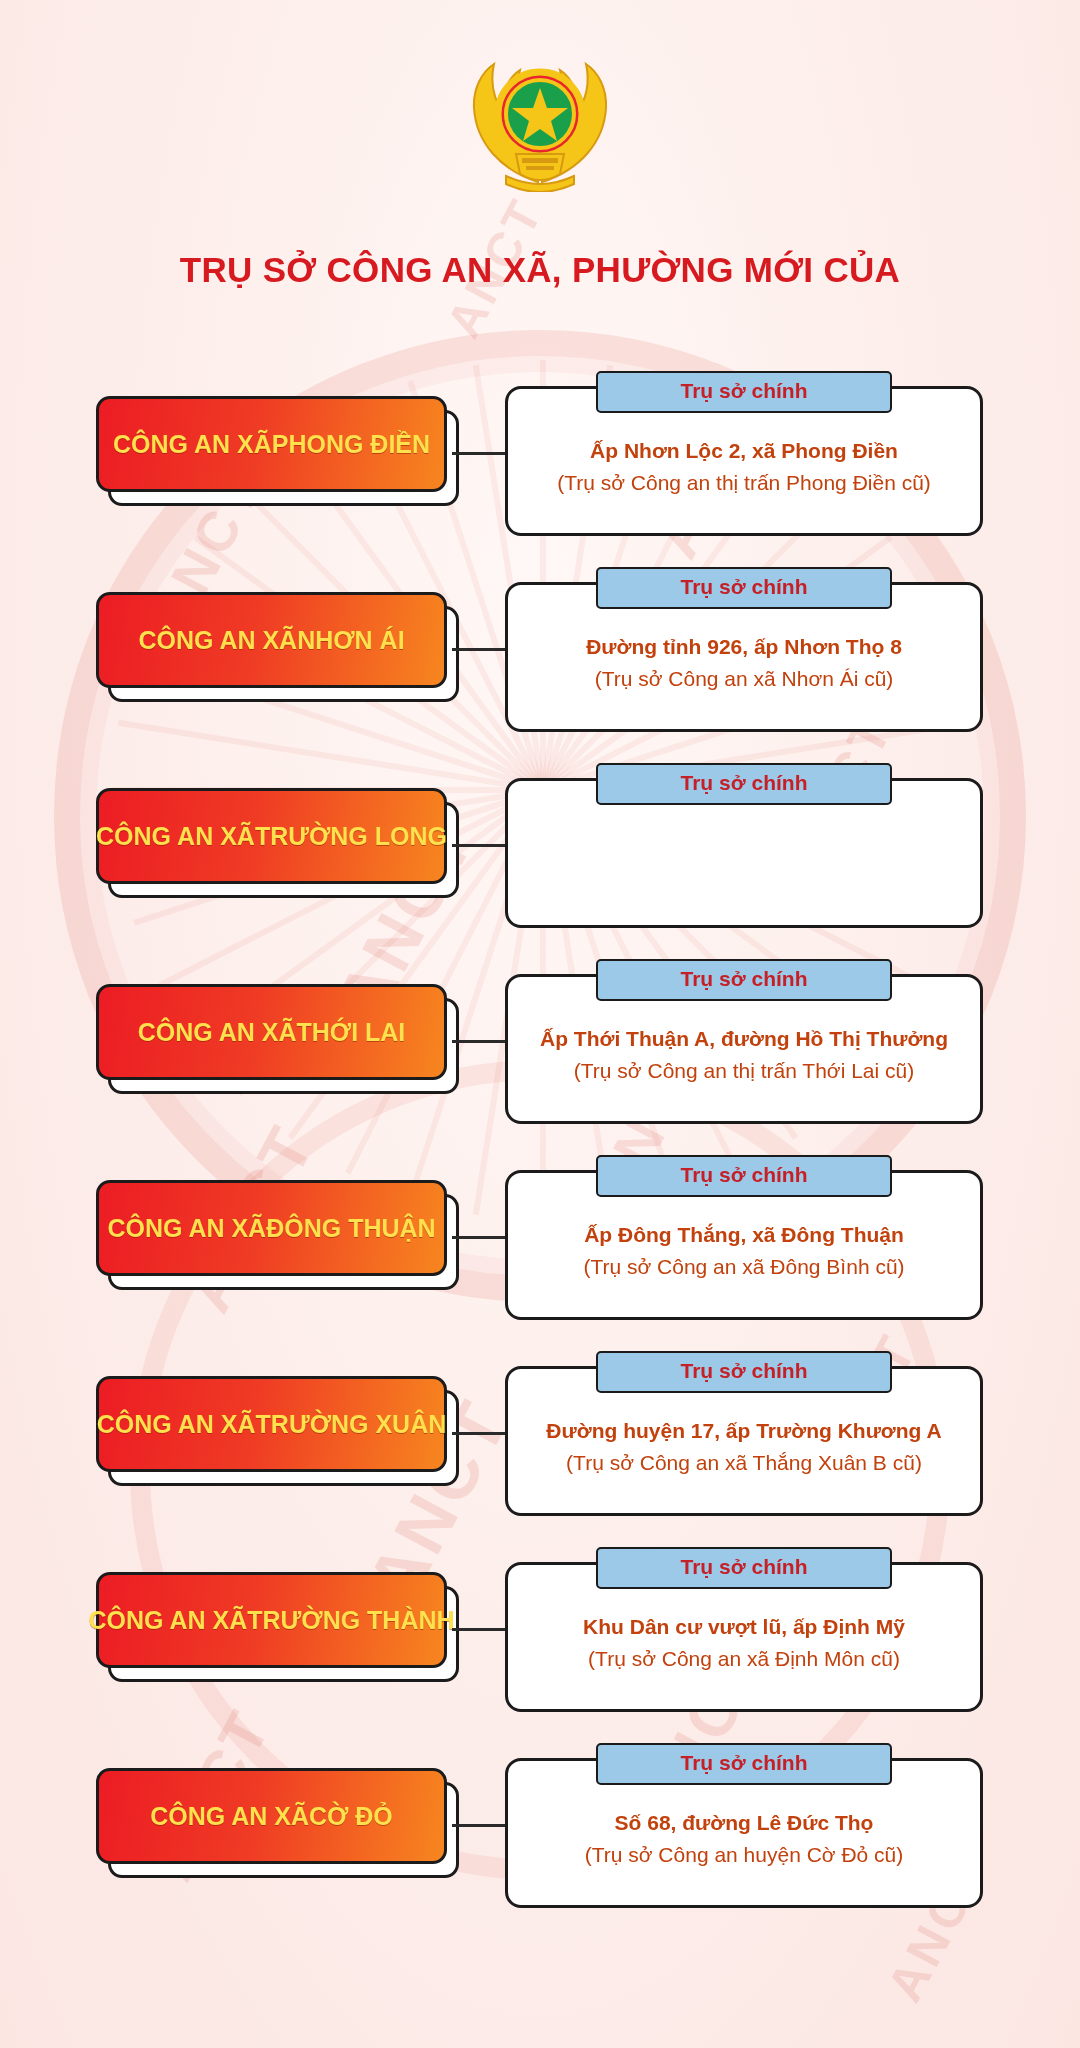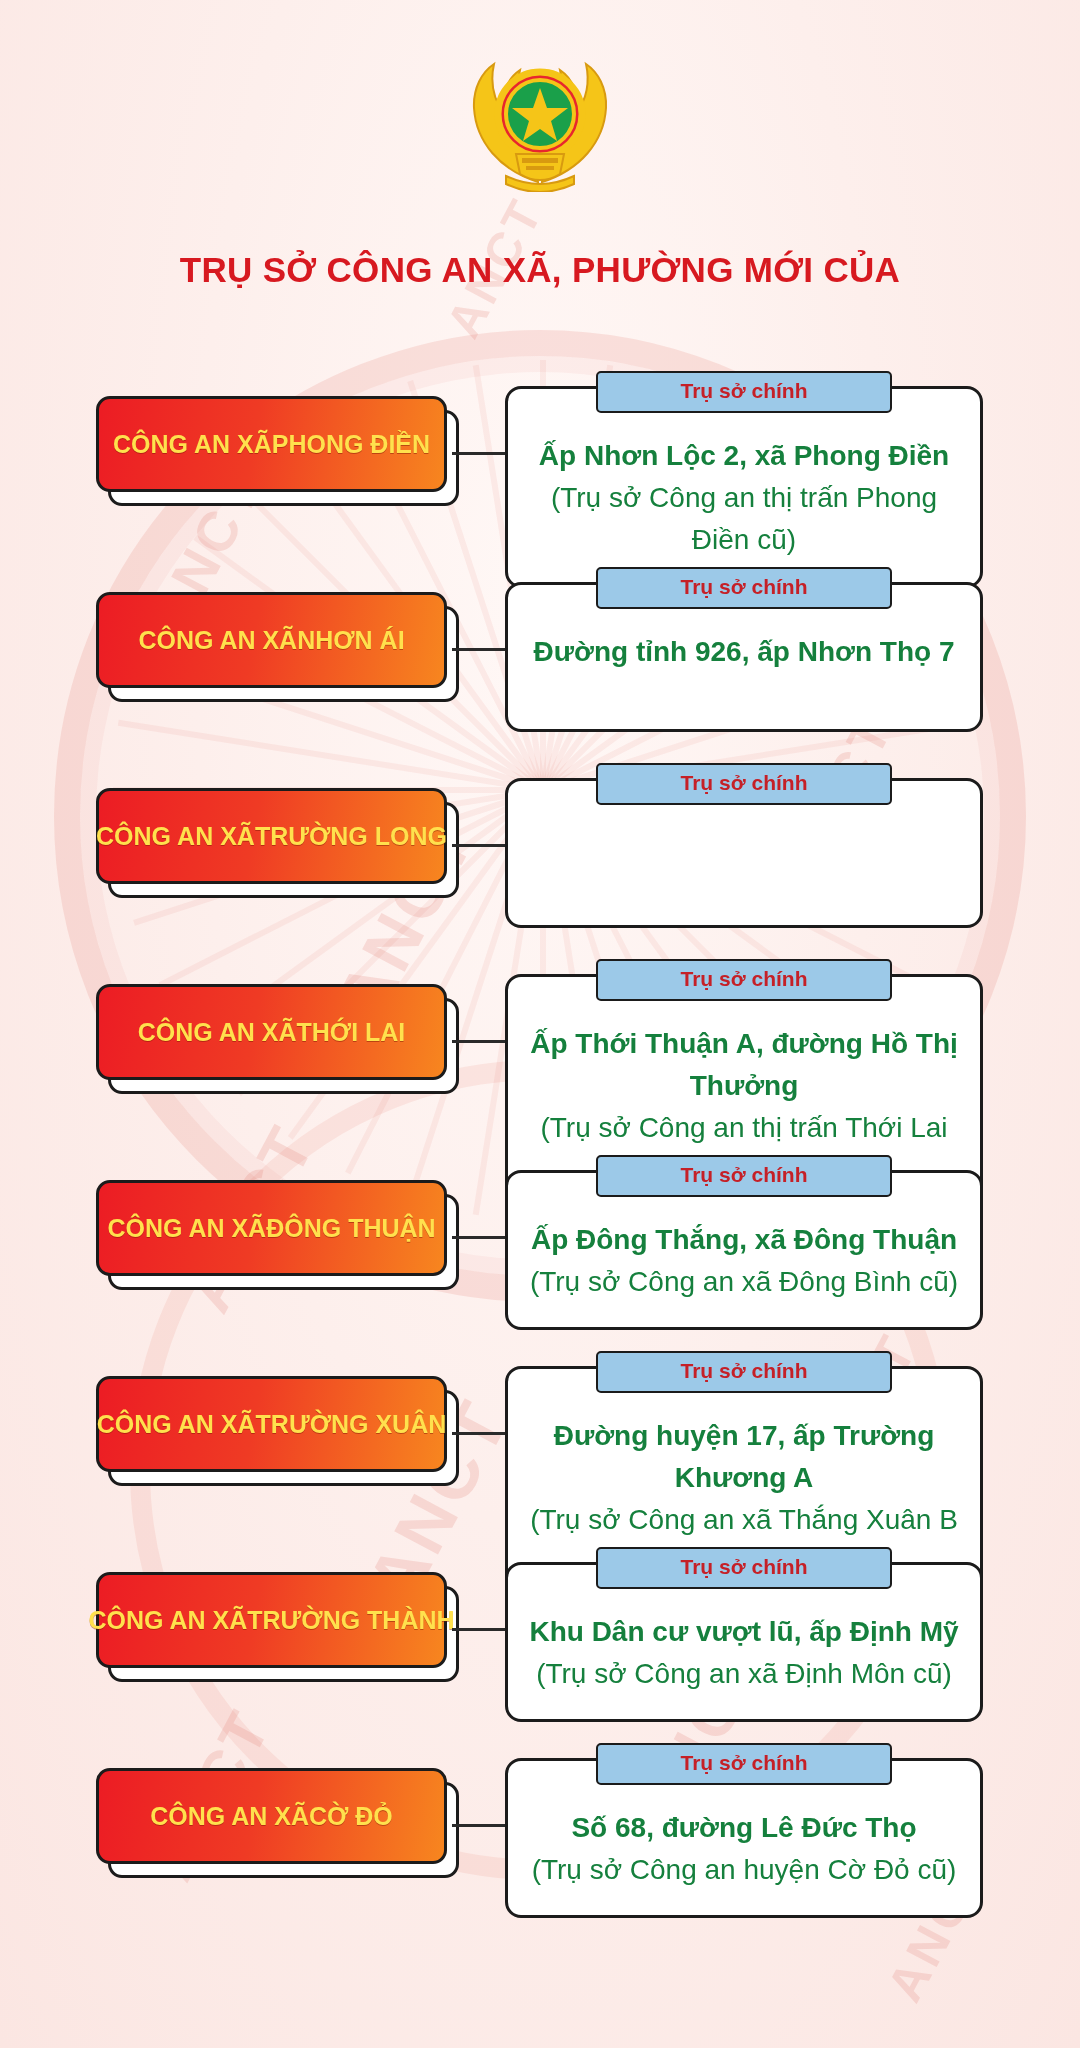--- a/index.html
+++ b/index.html
@@ -169,8 +169,8 @@
     text-align: center;
   }
   .addr {
-    color: #15803d;
-    font-size: 28px;
+    color: #c2410c;
+    font-size: 21px;
     font-weight: bold;
     line-height: 1.5;
   }

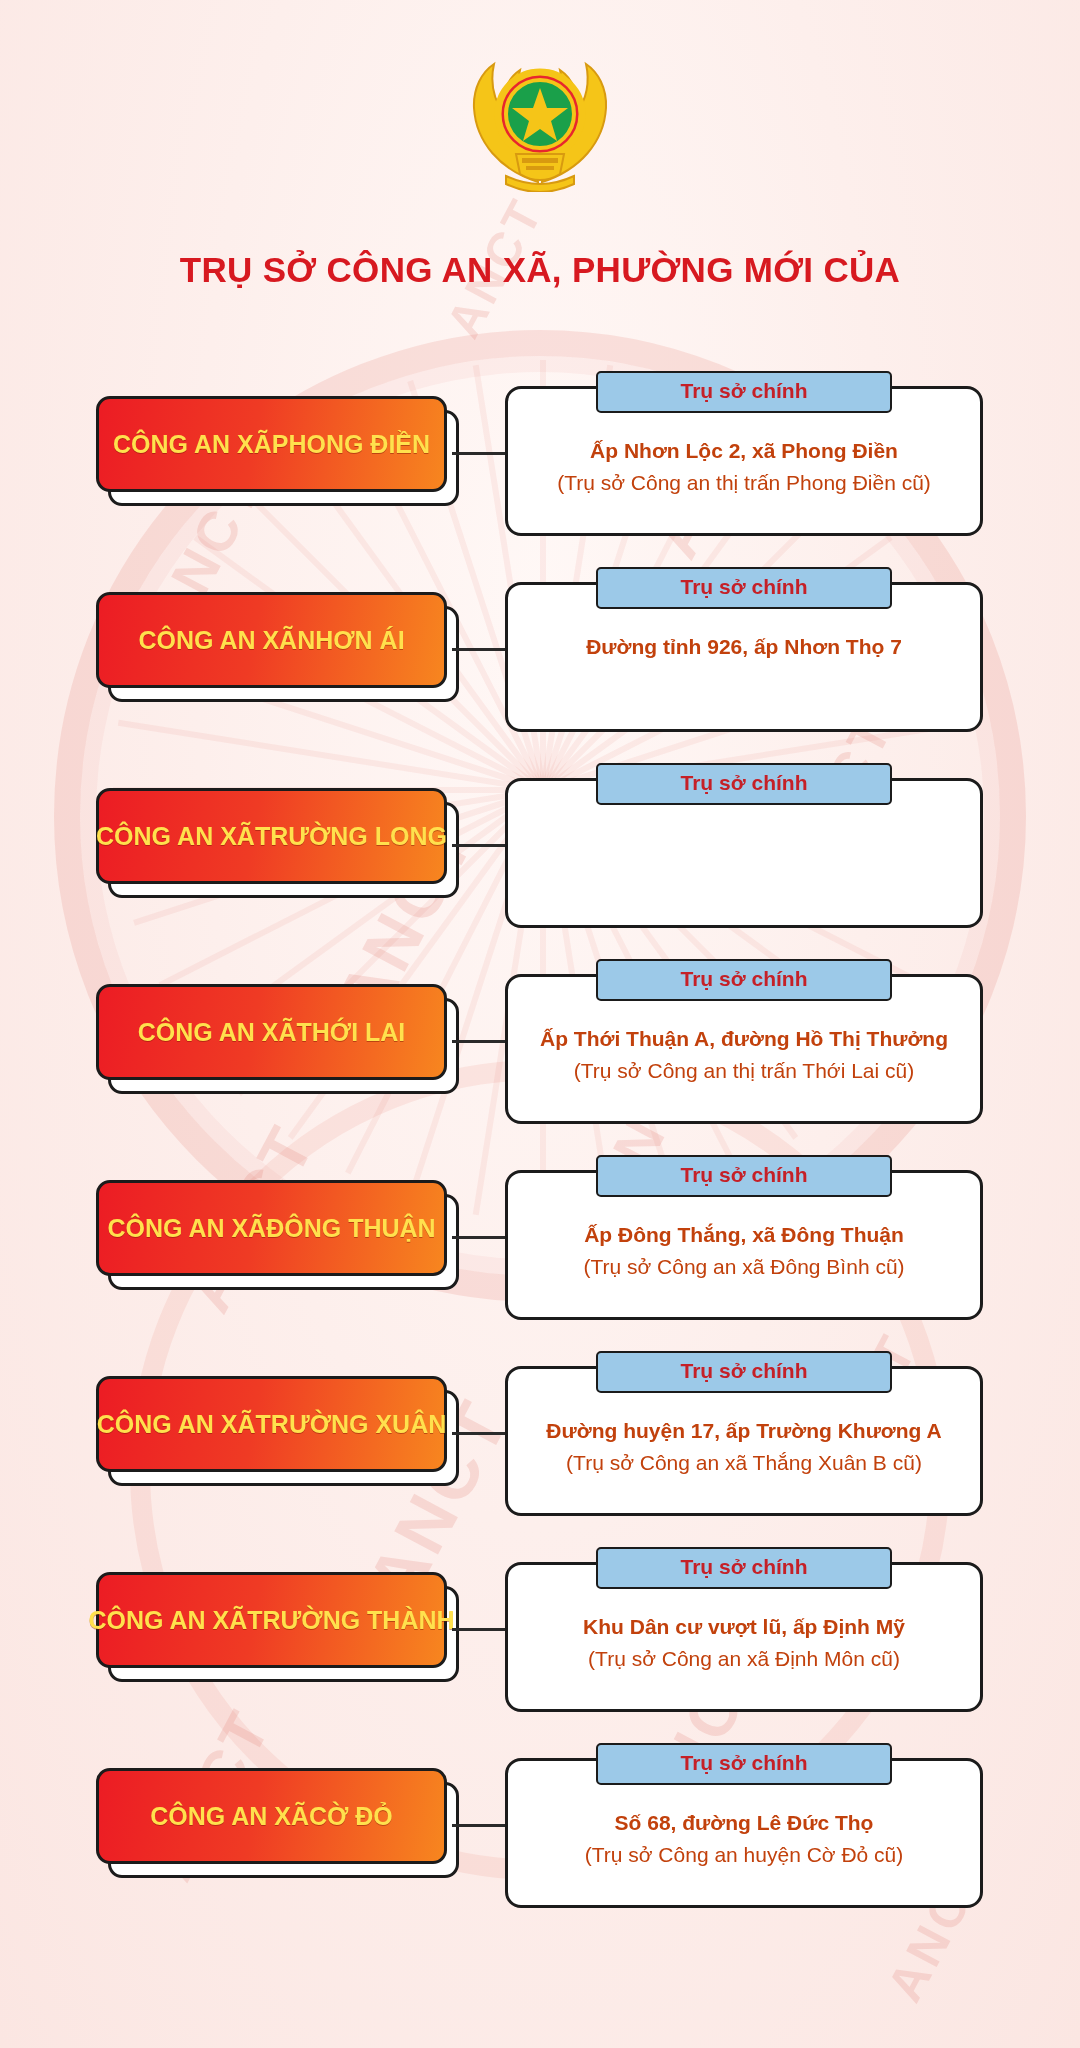--- a/index.html
+++ b/index.html
@@ -291,7 +291,7 @@
       <div class="connector"></div>
       <div class="card">
         <div class="badge">Trụ sở chính</div>
-        <div class="addr"><span>Đường tỉnh 926, ấp Nhơn Thọ 7</span></div>
+        <div class="addr"><span>Đường tỉnh 926, ấp Nhơn Thọ 8</span></div>
       </div>
     </div>
     <div class="row">

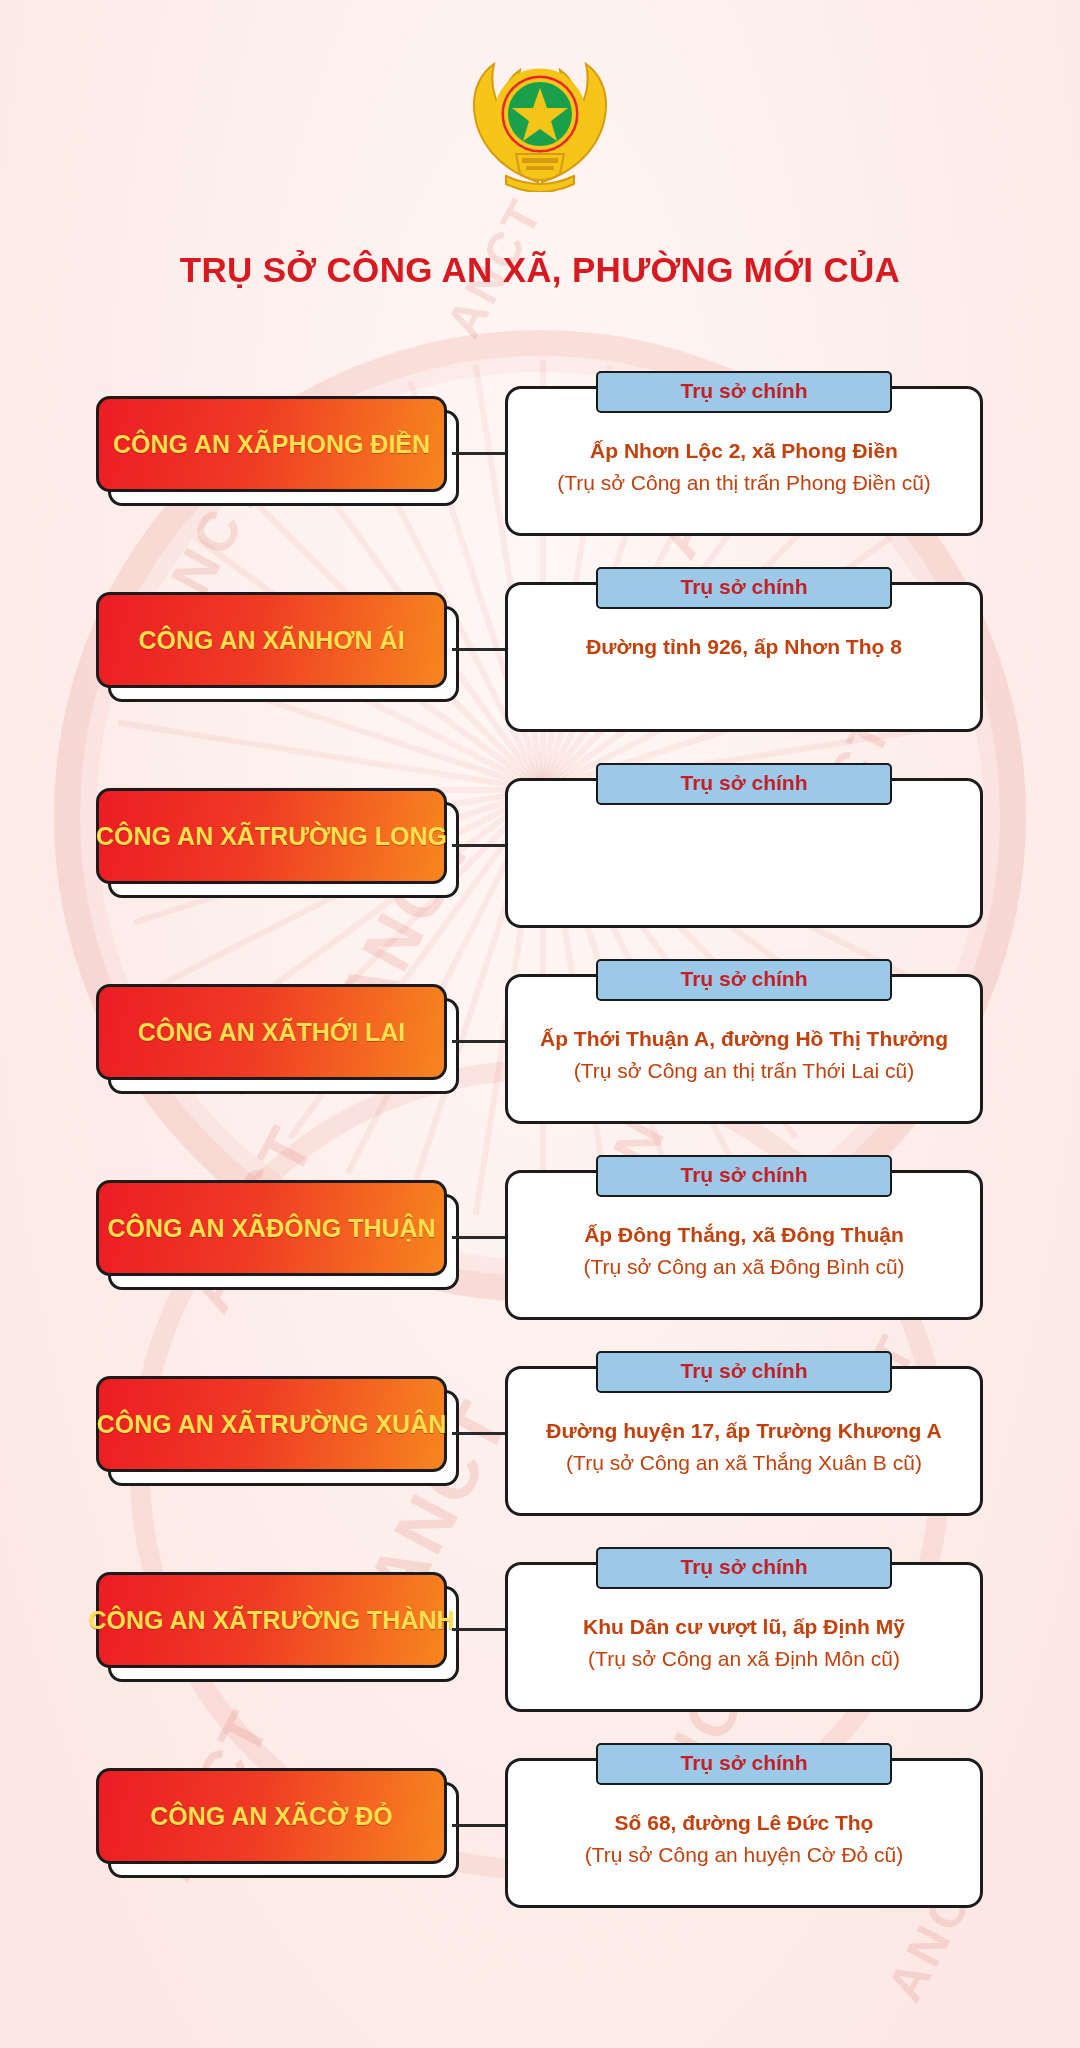--- a/index.html
+++ b/index.html
@@ -291,7 +291,7 @@
       <div class="connector"></div>
       <div class="card">
         <div class="badge">Trụ sở chính</div>
-        <div class="addr"><span>Đường tỉnh 926, ấp Nhơn Thọ 8</span></div>
+        <div class="addr"><span>Đường tỉnh 926, ấp Nhơn Thọ 8</span><span class="old">(Trụ sở Công an xã Nhơn Ái cũ)</span></div>
       </div>
     </div>
     <div class="row">

